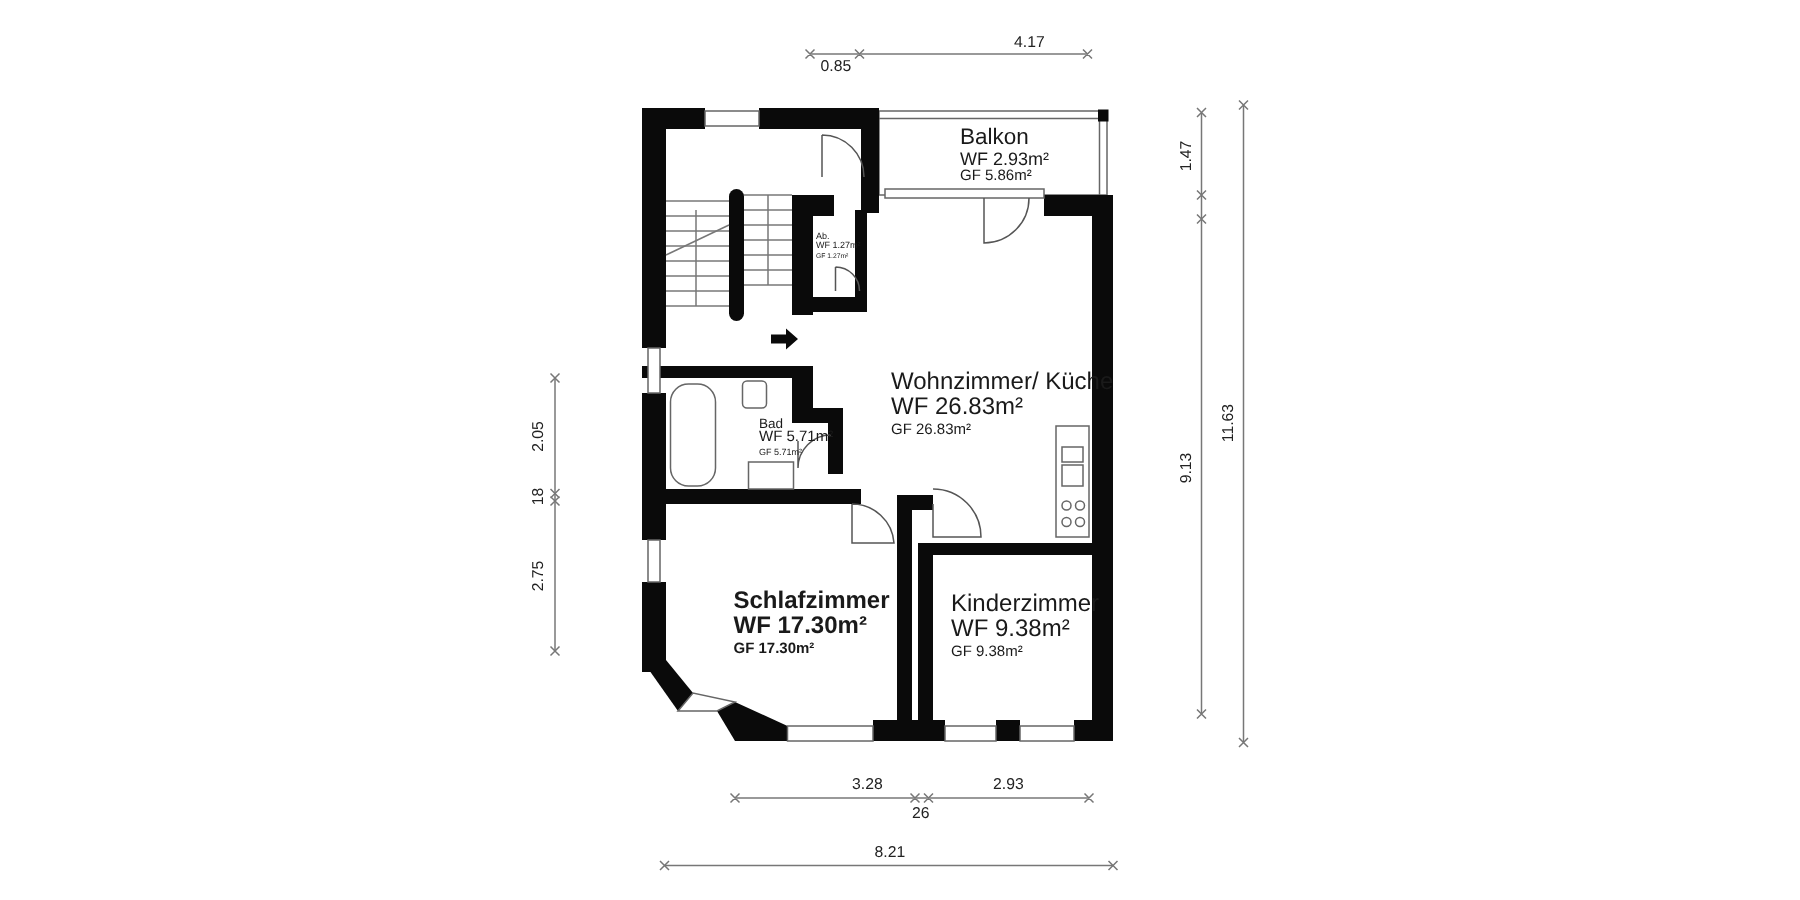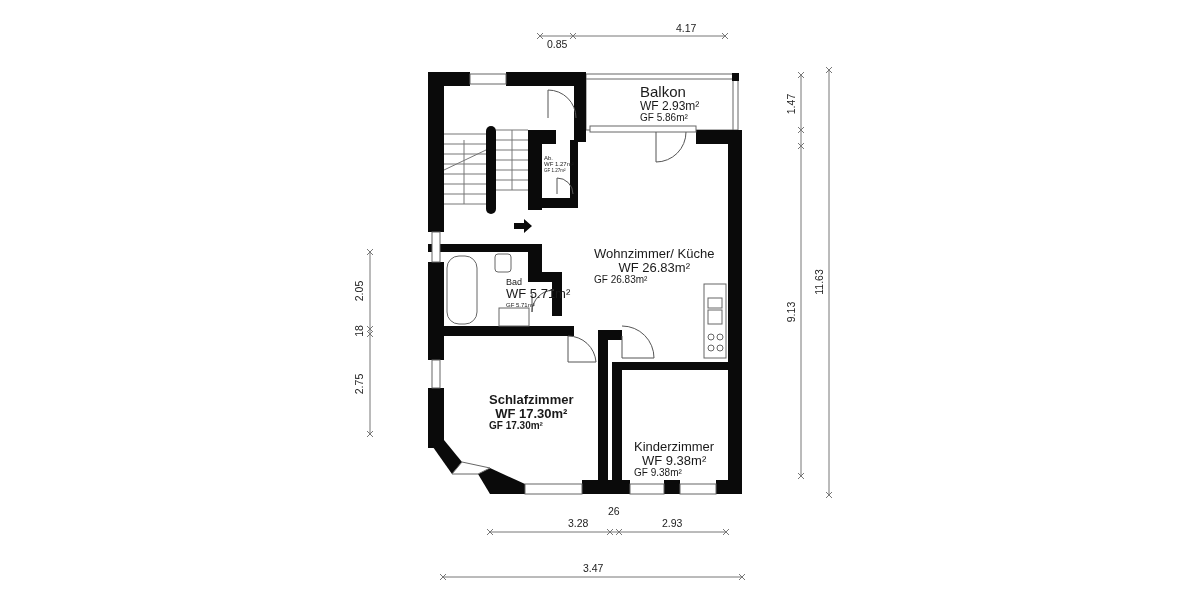--- a/index.html
+++ b/index.html
@@ -7,7 +7,7 @@
     svg.plan { position: absolute; left: 0; top: 0; }
     .lbl { position: absolute; line-height: 1.05; white-space: nowrap; }
     .lbl .name { font-size: 15px; display: block; }
-    .lbl .wf { font-size: 12px; display: block; text-align: center; }
+    .lbl .wf { font-size: 12px; display: block; }
     .lbl .gf { font-size: 10px; display: block; margin-top: 1px; }
     .lbl.big .name, .lbl.big .wf { font-size: 13px; }
     .lbl.tiny .name, .lbl.tiny .wf { font-size: 6px; }

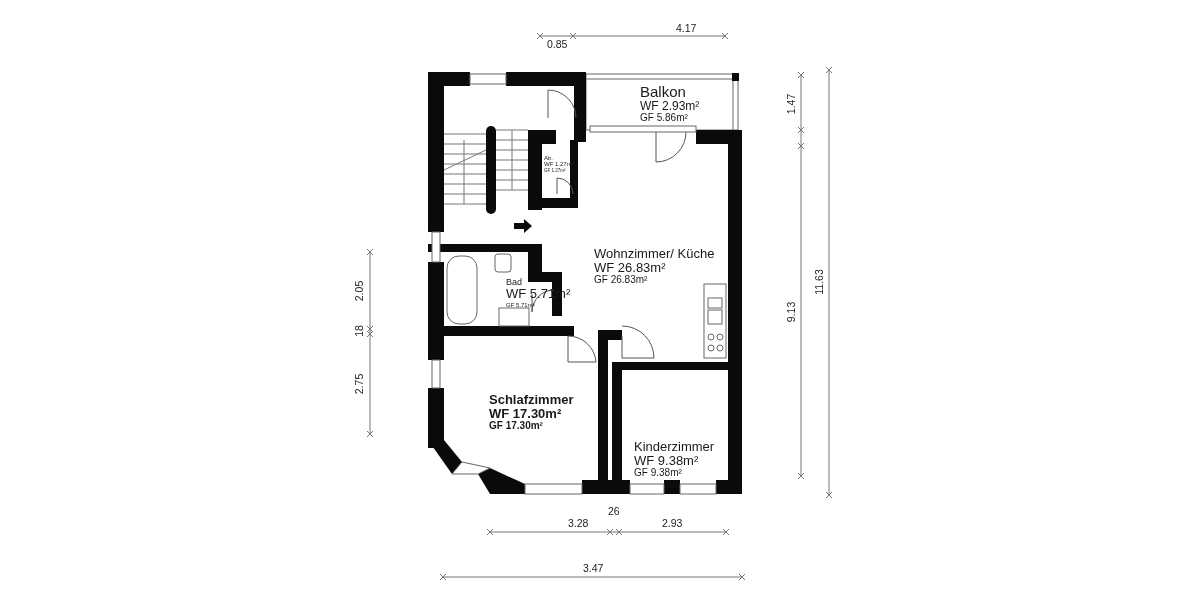--- a/index.html
+++ b/index.html
@@ -9,7 +9,7 @@
     .lbl .name { font-size: 15px; display: block; }
     .lbl .wf { font-size: 12px; display: block; }
     .lbl .gf { font-size: 10px; display: block; margin-top: 1px; }
-    .lbl.big .name, .lbl.big .wf { font-size: 13px; }
+    .lbl.big .name, .lbl.big .wf { font-size: 16px; }
     .lbl.tiny .name, .lbl.tiny .wf { font-size: 6px; }
     .lbl.tiny .gf { font-size: 4.5px; }
     .dim { position: absolute; font-size: 10.5px; color: #222; white-space: nowrap; }

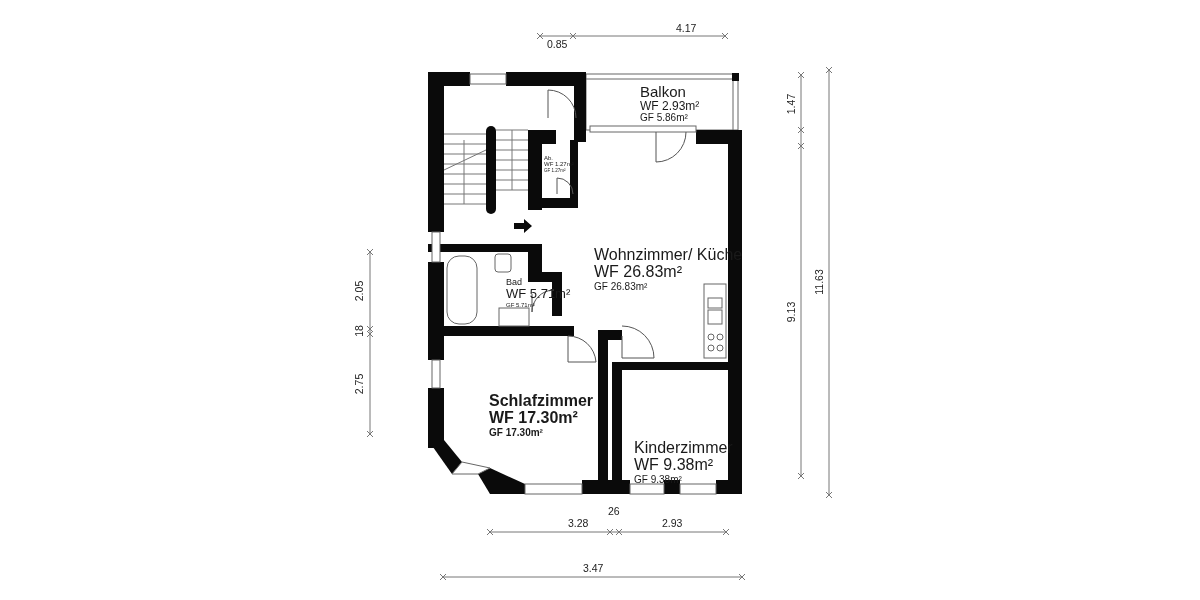--- a/index.html
+++ b/index.html
@@ -160,7 +160,7 @@
 
 <div class="lbl" style="left:482px;top:278px;margin-left:24px;">
   <span class="name" style="font-size:9px">Bad</span>
-  <span class="wf" style="font-size:13px">WF 5.71m²</span>
+  <span class="wf" style="font-size:10px">WF 5.71m²</span>
   <span class="gf" style="font-size:6px">GF 5.71m²</span>
 </div>
 

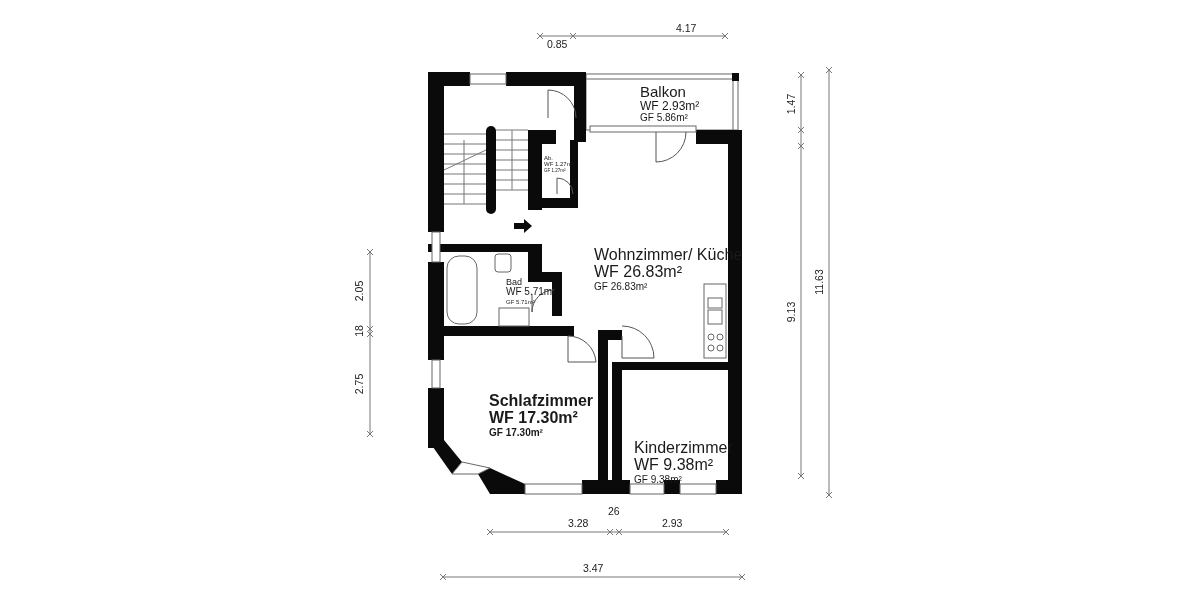--- a/index.html
+++ b/index.html
@@ -176,7 +176,7 @@
   <span class="gf">GF 17.30m²</span>
 </div>
 
-<div class="lbl big" style="left:634px;top:395px;margin-top:45px;">
+<div class="lbl big" style="left:634px;top:395px;">
   <span class="name">Kinderzimmer</span>
   <span class="wf">WF 9.38m²</span>
   <span class="gf">GF 9.38m²</span>

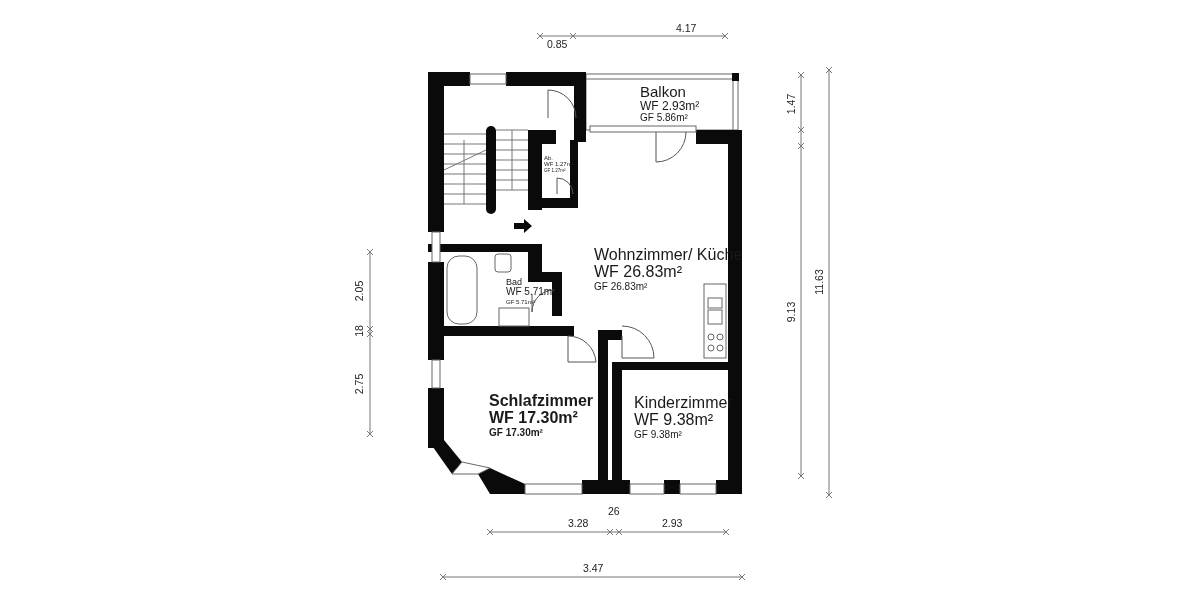--- a/index.html
+++ b/index.html
@@ -186,7 +186,7 @@
 <span class="dim" style="left:640px;top:22px;margin-left:36px;">4.17</span>
 
 <span class="dim" style="left:568px;top:517px;">3.28</span>
-<span class="dim" style="left:608px;top:505px;">26</span>
+<span class="dim" style="left:608px;top:536px;">26</span>
 <span class="dim" style="left:662px;top:517px;">2.93</span>
 <span class="dim" style="left:583px;top:562px;">3.47</span>
 

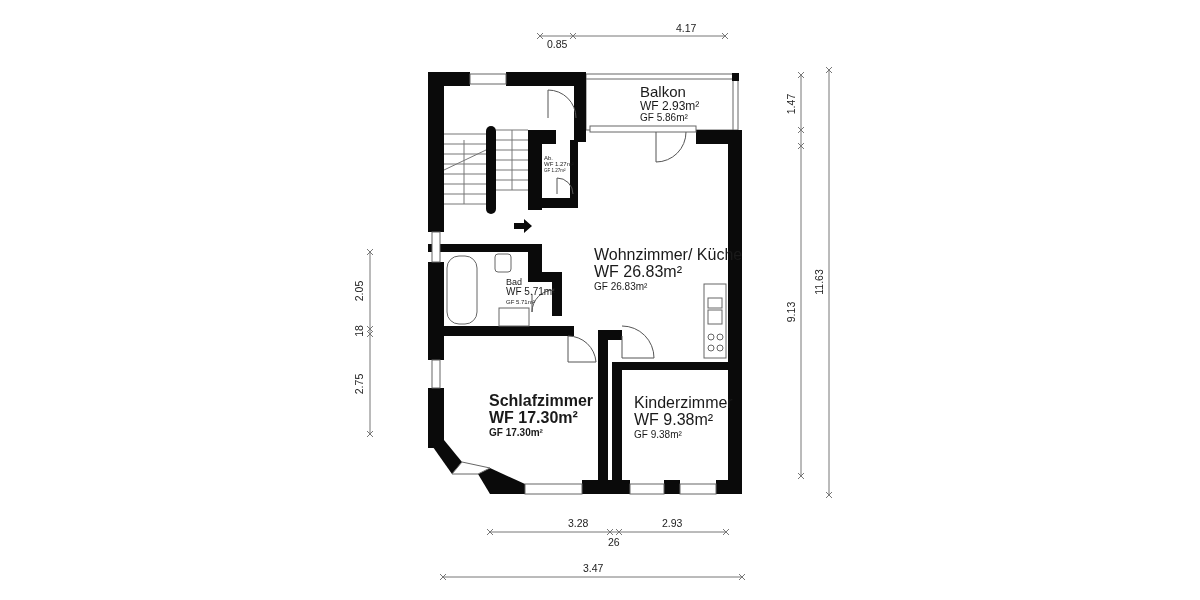--- a/index.html
+++ b/index.html
@@ -188,7 +188,7 @@
 <span class="dim" style="left:568px;top:517px;">3.28</span>
 <span class="dim" style="left:608px;top:536px;">26</span>
 <span class="dim" style="left:662px;top:517px;">2.93</span>
-<span class="dim" style="left:583px;top:562px;">3.47</span>
+<span class="dim" style="left:583px;top:562px;">8.21</span>
 
 <span class="dim v" style="left:349px;top:285px;">2.05</span>
 <span class="dim v" style="left:353px;top:325px;">18</span>

